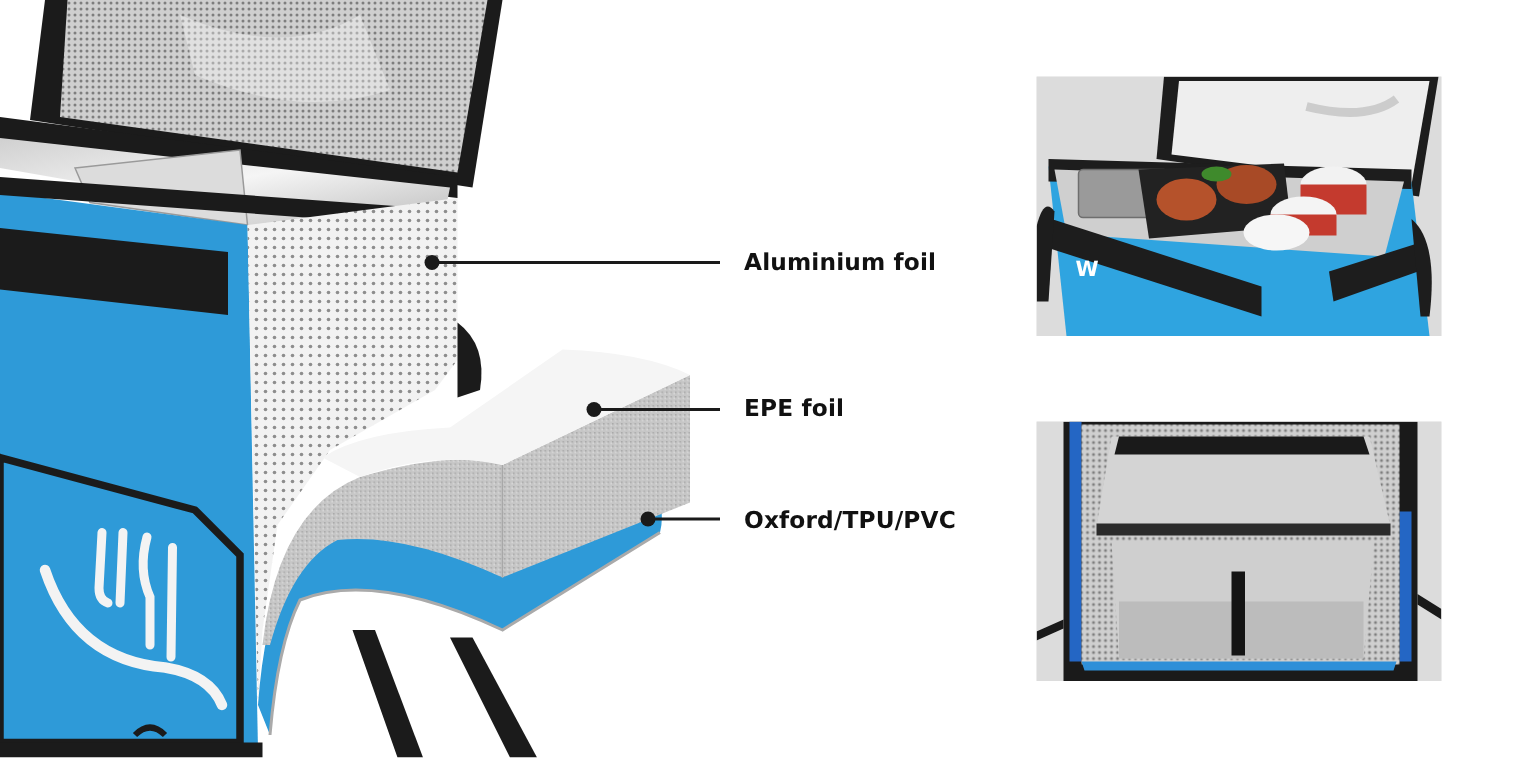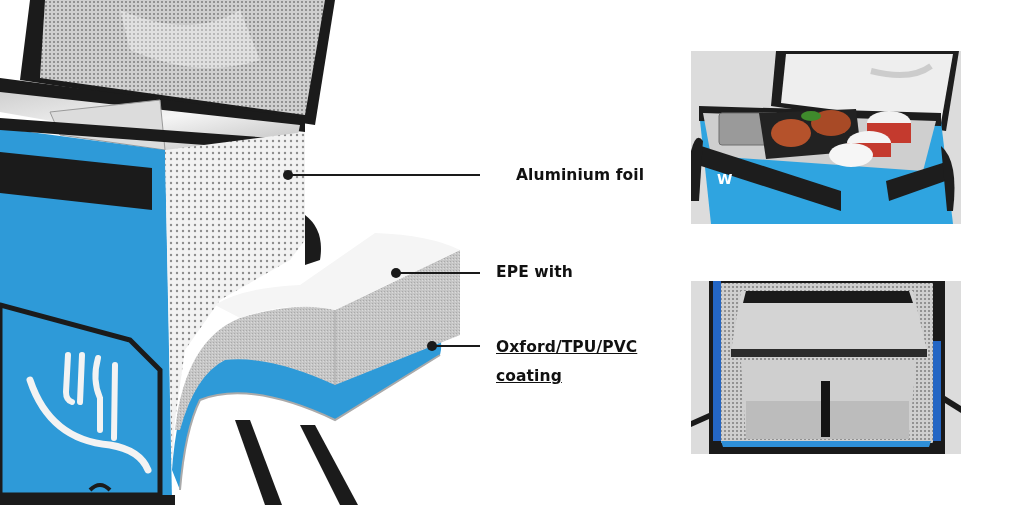--- a/index.html
+++ b/index.html
@@ -83,7 +83,7 @@
 <div class="leader" style="left:398px;top:272px;width:82px;"></div>
 <div class="leader" style="left:434px;top:345px;width:46px;"></div>
 
-<div class="label" style="left:496px;top:161px;margin-left:20px;">
+<div class="label" style="left:496px;top:161px;">
   <span>Aluminium foil</span>
 </div>
 <div class="label" style="left:496px;top:258px;">

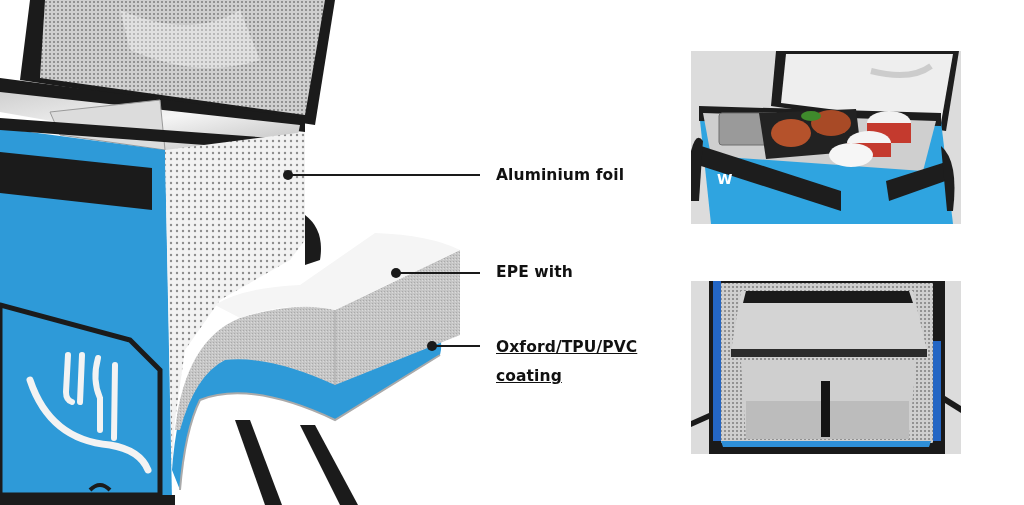--- a/index.html
+++ b/index.html
@@ -87,7 +87,7 @@
   <span>Aluminium foil</span>
 </div>
 <div class="label" style="left:496px;top:258px;">
-  <span>EPE with</span>
+  <span>EPE foil</span>
 </div>
 <div class="label" style="left:496px;top:333px;text-decoration:underline;">
   <div>Oxford/TPU/PVC</div>

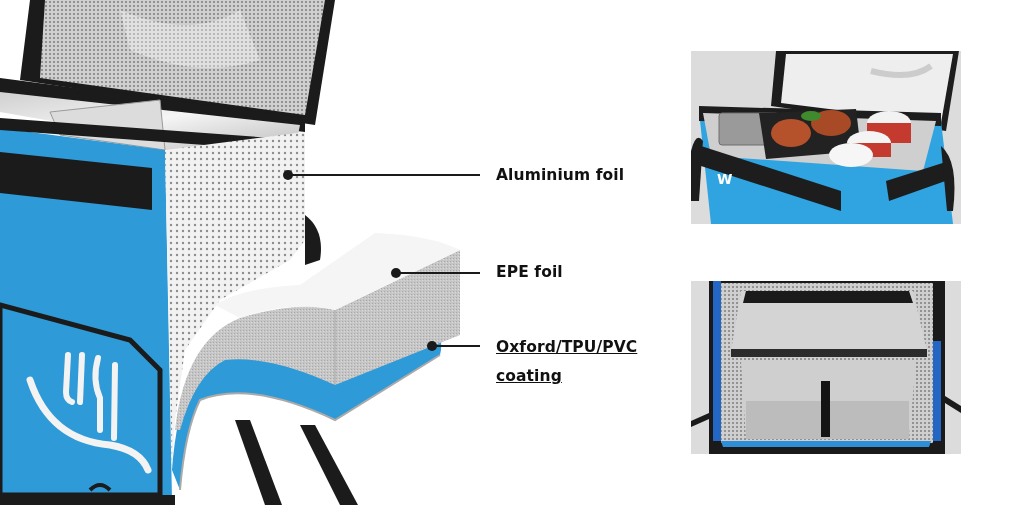--- a/index.html
+++ b/index.html
@@ -89,7 +89,7 @@
 <div class="label" style="left:496px;top:258px;">
   <span>EPE foil</span>
 </div>
-<div class="label" style="left:496px;top:333px;text-decoration:underline;">
+<div class="label" style="left:496px;top:333px;">
   <div>Oxford/TPU/PVC</div>
   <div>coating</div>
 </div>

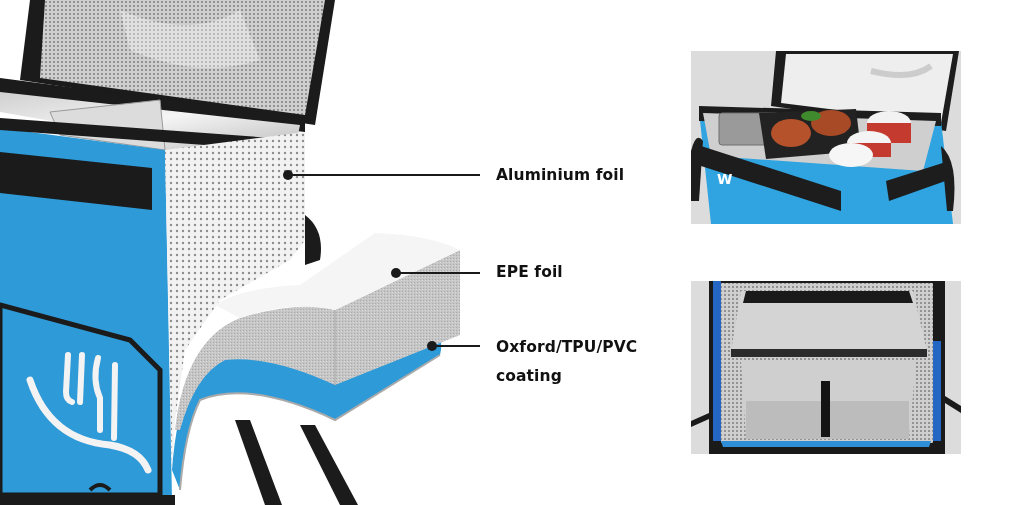--- a/index.html
+++ b/index.html
@@ -91,7 +91,6 @@
 </div>
 <div class="label" style="left:496px;top:333px;">
   <div>Oxford/TPU/PVC</div>
-  <div>coating</div>
 </div>
 
 <div class="photo" style="left:691px;top:51px;width:270px;height:173px;background:#dedede;">

